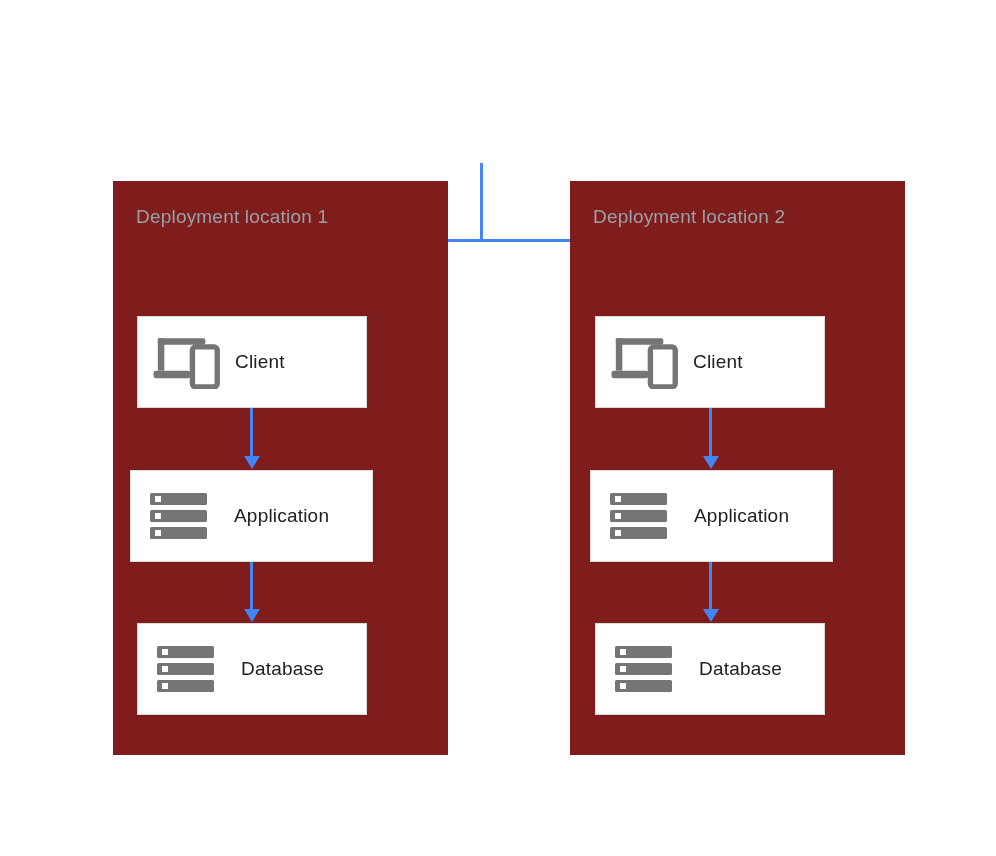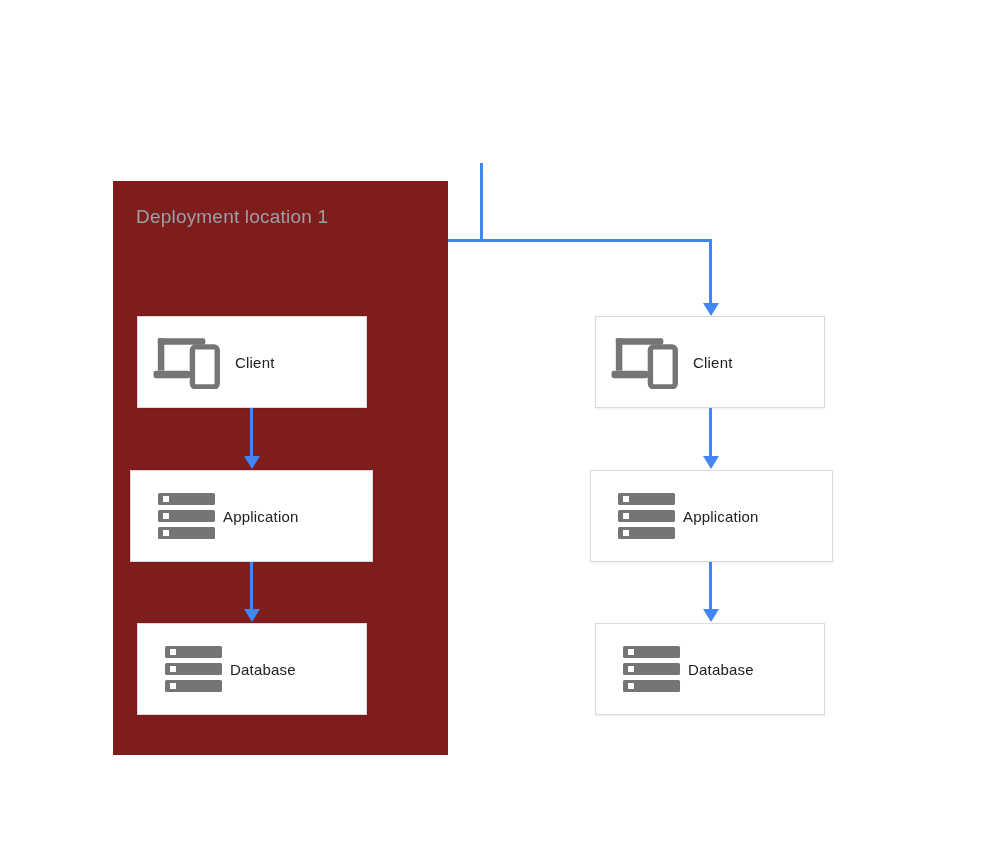--- a/index.html
+++ b/index.html
@@ -108,6 +108,9 @@
   <div class="panel panel-left">
     <div class="panel-label">Deployment location 1</div>
   </div>
+  <div class="panel panel-right">
+    <div class="panel-label">Deployment location 2</div>
+  </div>
 
   <div class="node nb-client n-client-l">
     <svg width="68" height="54" viewBox="0 0 62 50">

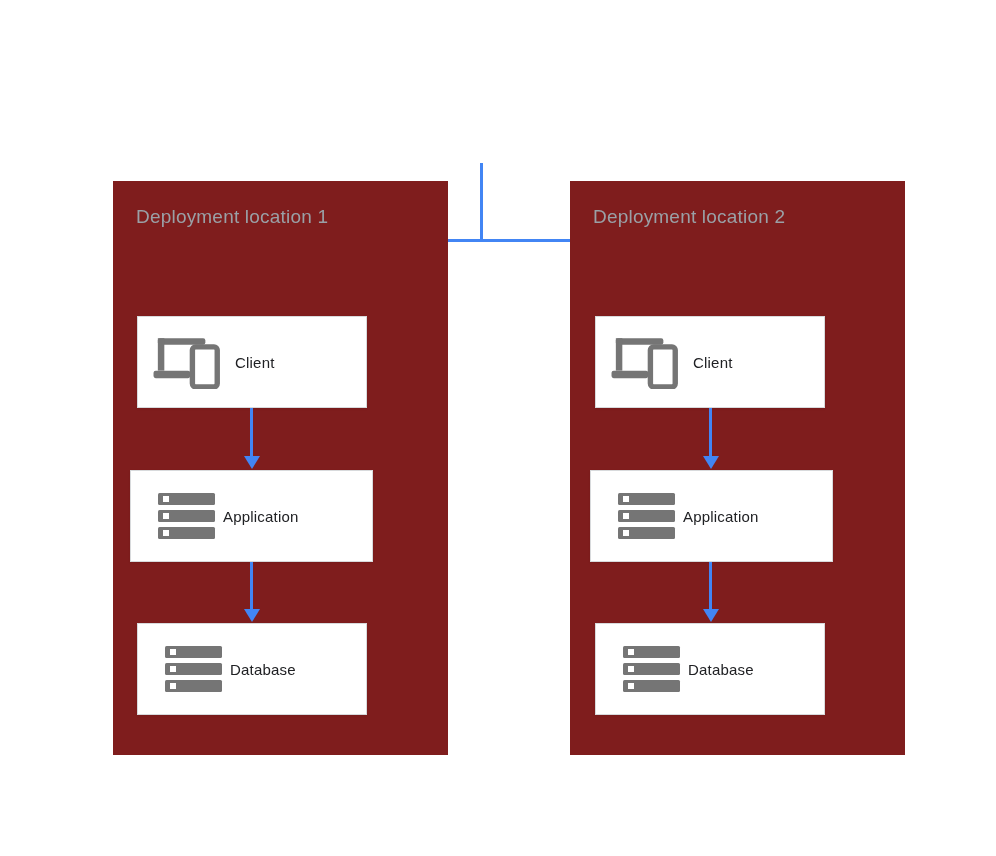--- a/index.html
+++ b/index.html
@@ -52,7 +52,7 @@
     width: 110px;
   }
   .node-label {
-    font-size: 15px;
+    font-size: 19px;
     color: #202124;
     letter-spacing: 0.2px;
   }

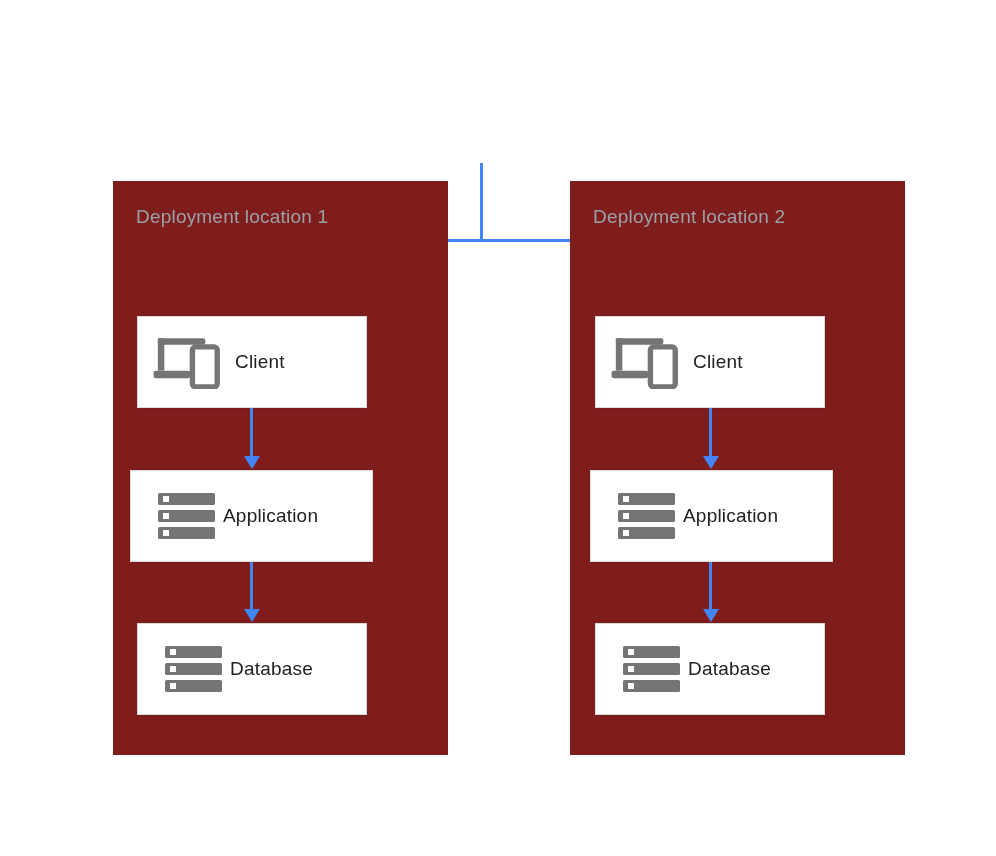--- a/index.html
+++ b/index.html
@@ -57,7 +57,7 @@
     letter-spacing: 0.2px;
   }
   .nb-client { padding-left: 15px; gap: 14px; }
-  .nb-server { padding-left: 27px; gap: 7px; text-align: right; }
+  .nb-server { padding-left: 19px; gap: 26px; text-align: right; }
   .n-client-l { left: 137px; top: 316px; width: 230px; height: 92px; }
   .n-app-l    { left: 130px; top: 470px; width: 243px; height: 92px; }
   .n-db-l     { left: 137px; top: 623px; width: 230px; height: 92px; }

